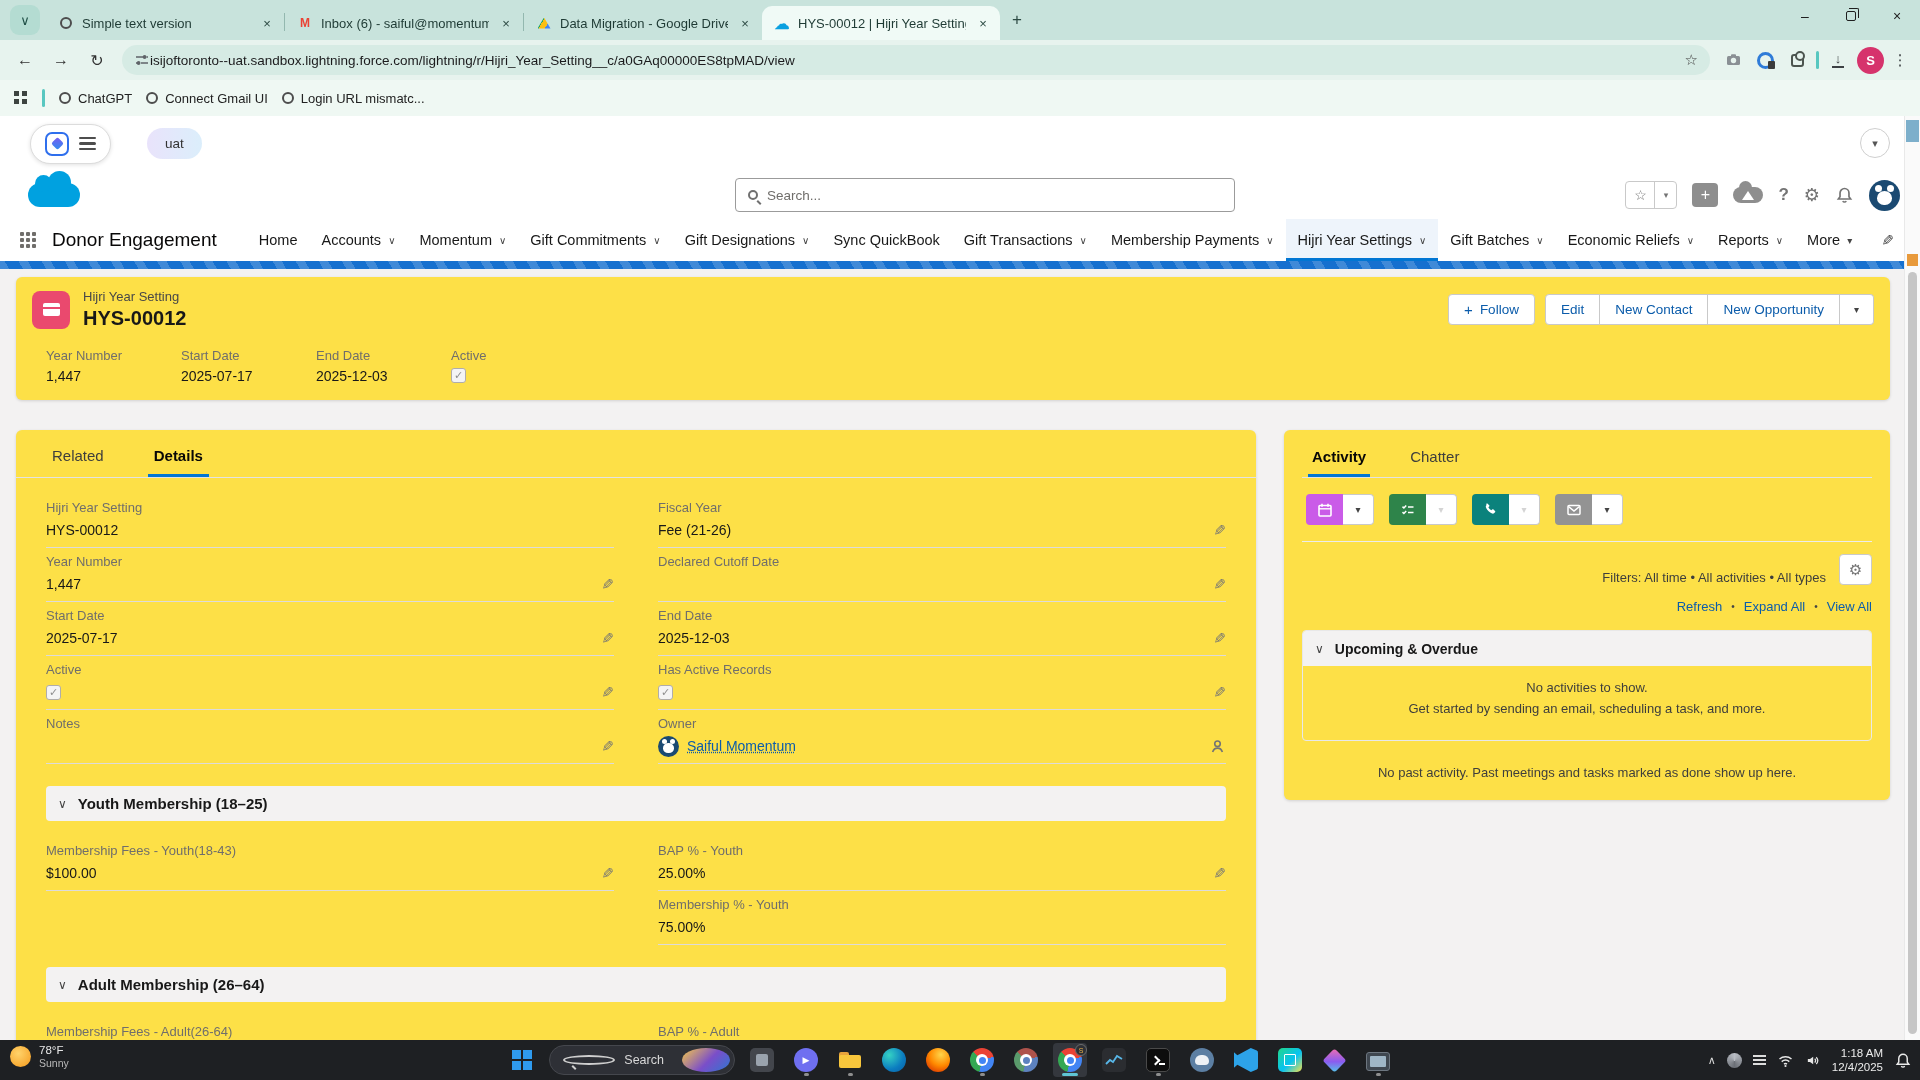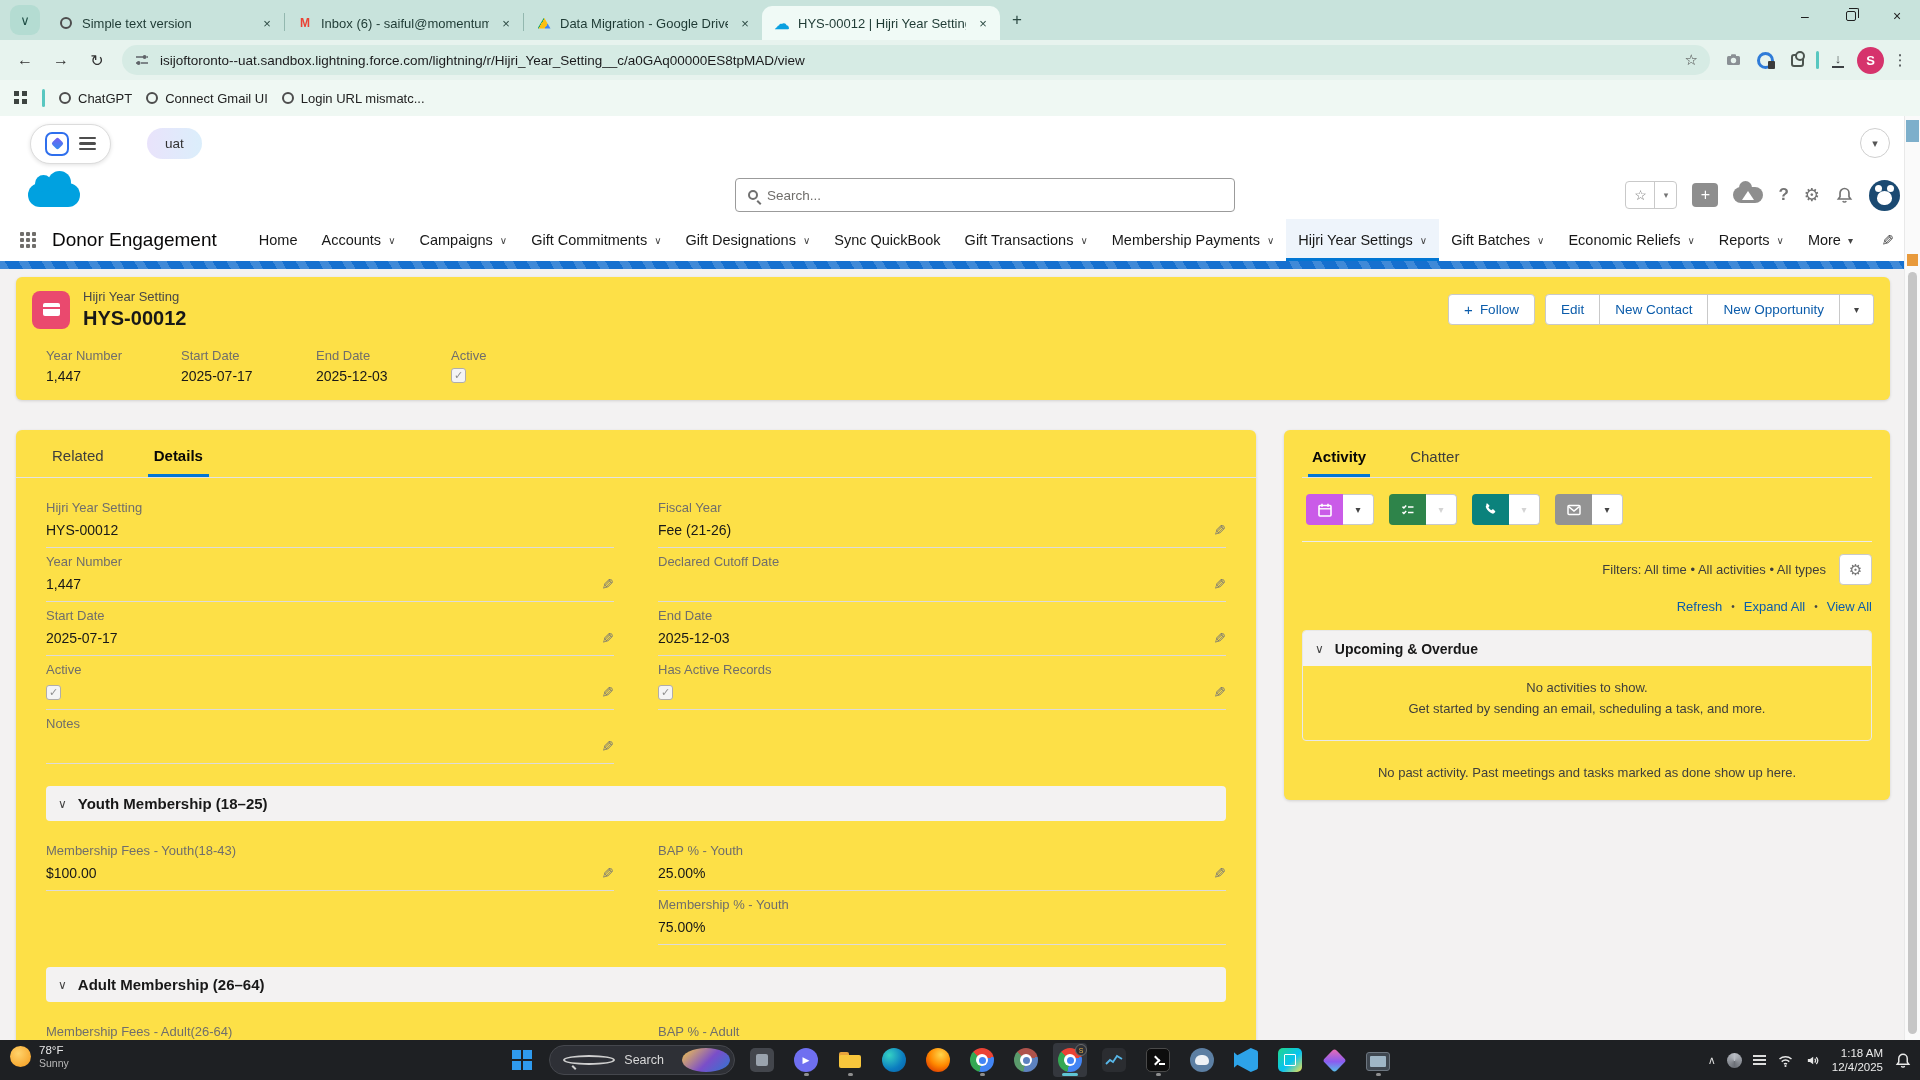--- a/index.html
+++ b/index.html
@@ -28,7 +28,7 @@
 
   .toolbar{height:40px;background:#e7f3ee;display:flex;align-items:center;padding:0 10px;gap:6px}
   .navbtn{width:30px;height:30px;color:#333;font-size:16px;border-radius:50%}
-  .urlpill{flex:1;height:30px;background:#d6ebe4;border-radius:15px;display:flex;align-items:center;padding:0 12px;gap:10px;margin:0 4px}
+  .urlpill{flex:1;height:30px;background:#d6ebe4;border-radius:15px;display:flex;align-items:center;padding:0 12px;gap:0;margin:0 4px}
   .url{flex:1;font-size:13.5px;color:#1b1b1d;white-space:nowrap;overflow:hidden}
   .tbico{width:26px;height:26px}
   .lockext{width:17px;height:17px;border:3px solid #2f7bd8;border-radius:50%;position:relative}

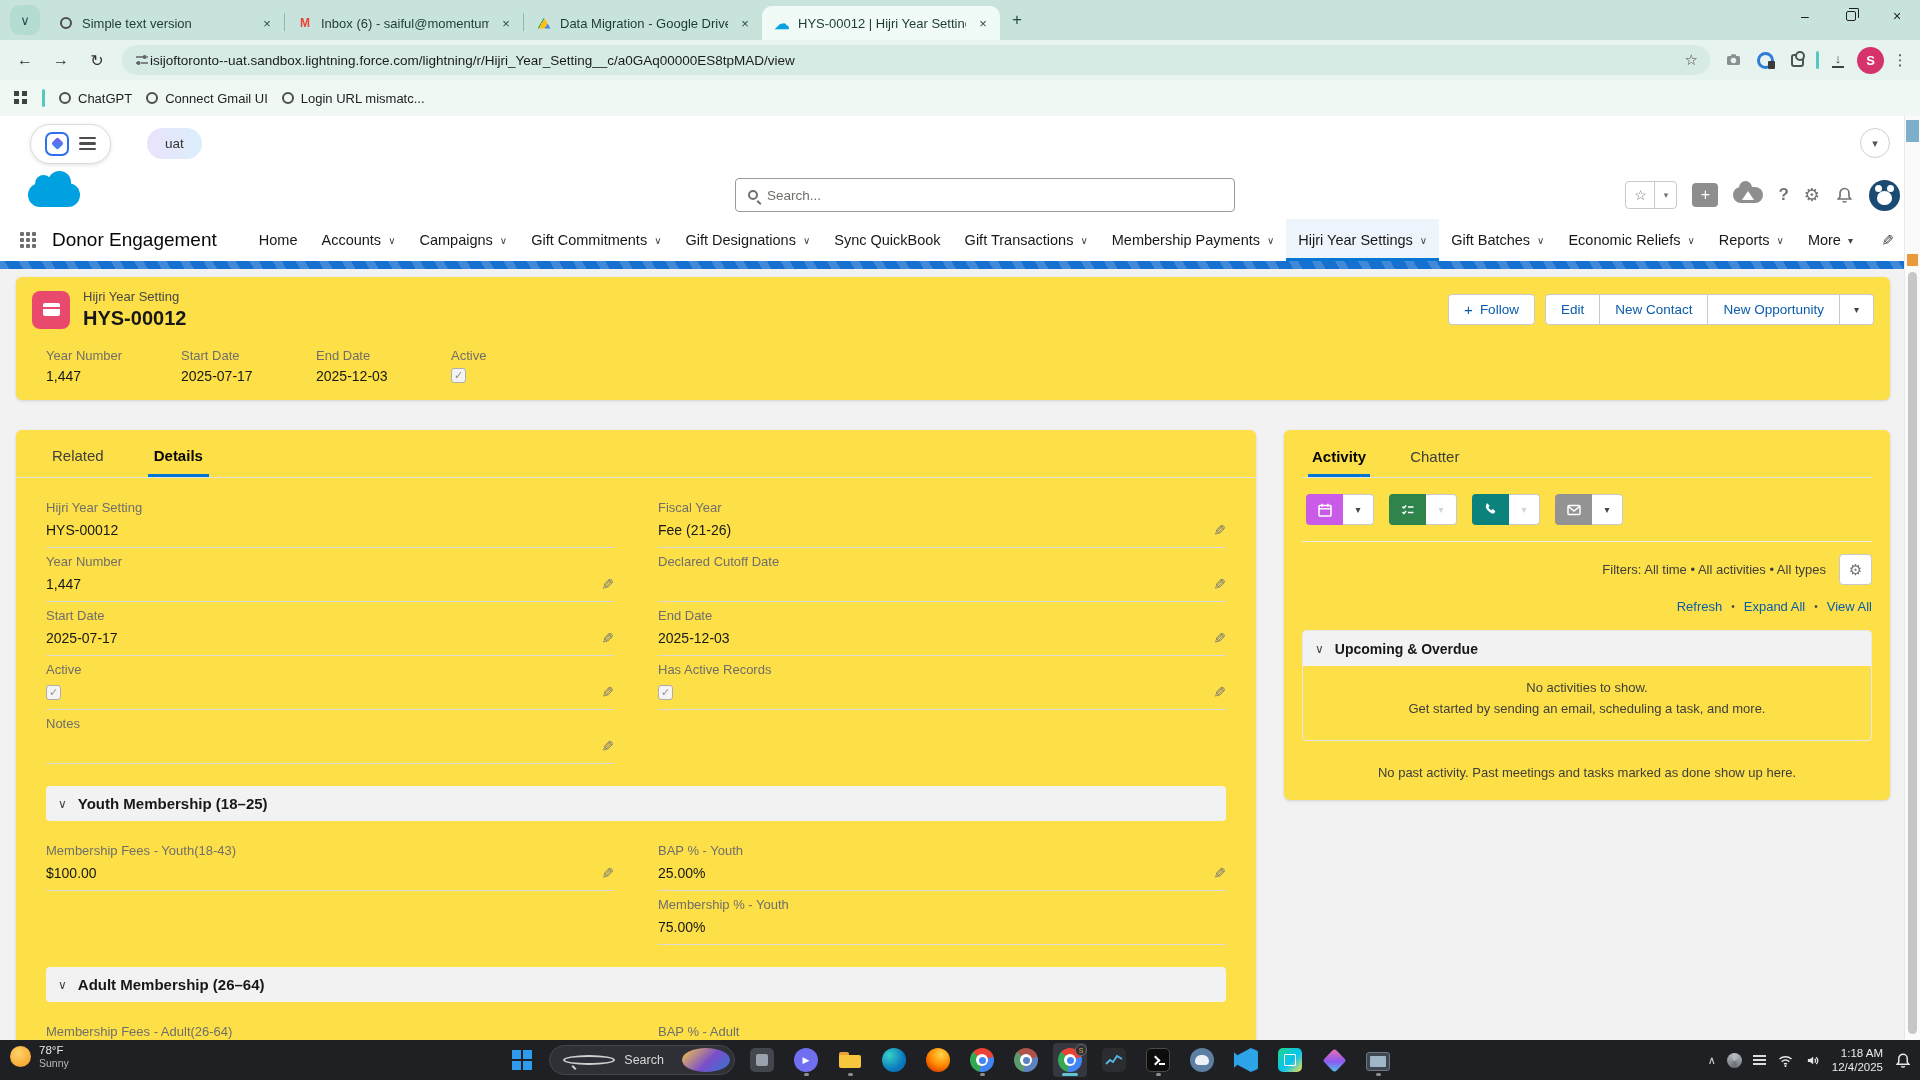--- a/index.html
+++ b/index.html
@@ -364,7 +364,7 @@
           <span class="chev">∨</span>
         </div>
       <div class="navitem">
-          <span>Campaigns</span>
+          <span>Momentum</span>
           <span class="chev">∨</span>
         </div>
       <div class="navitem">

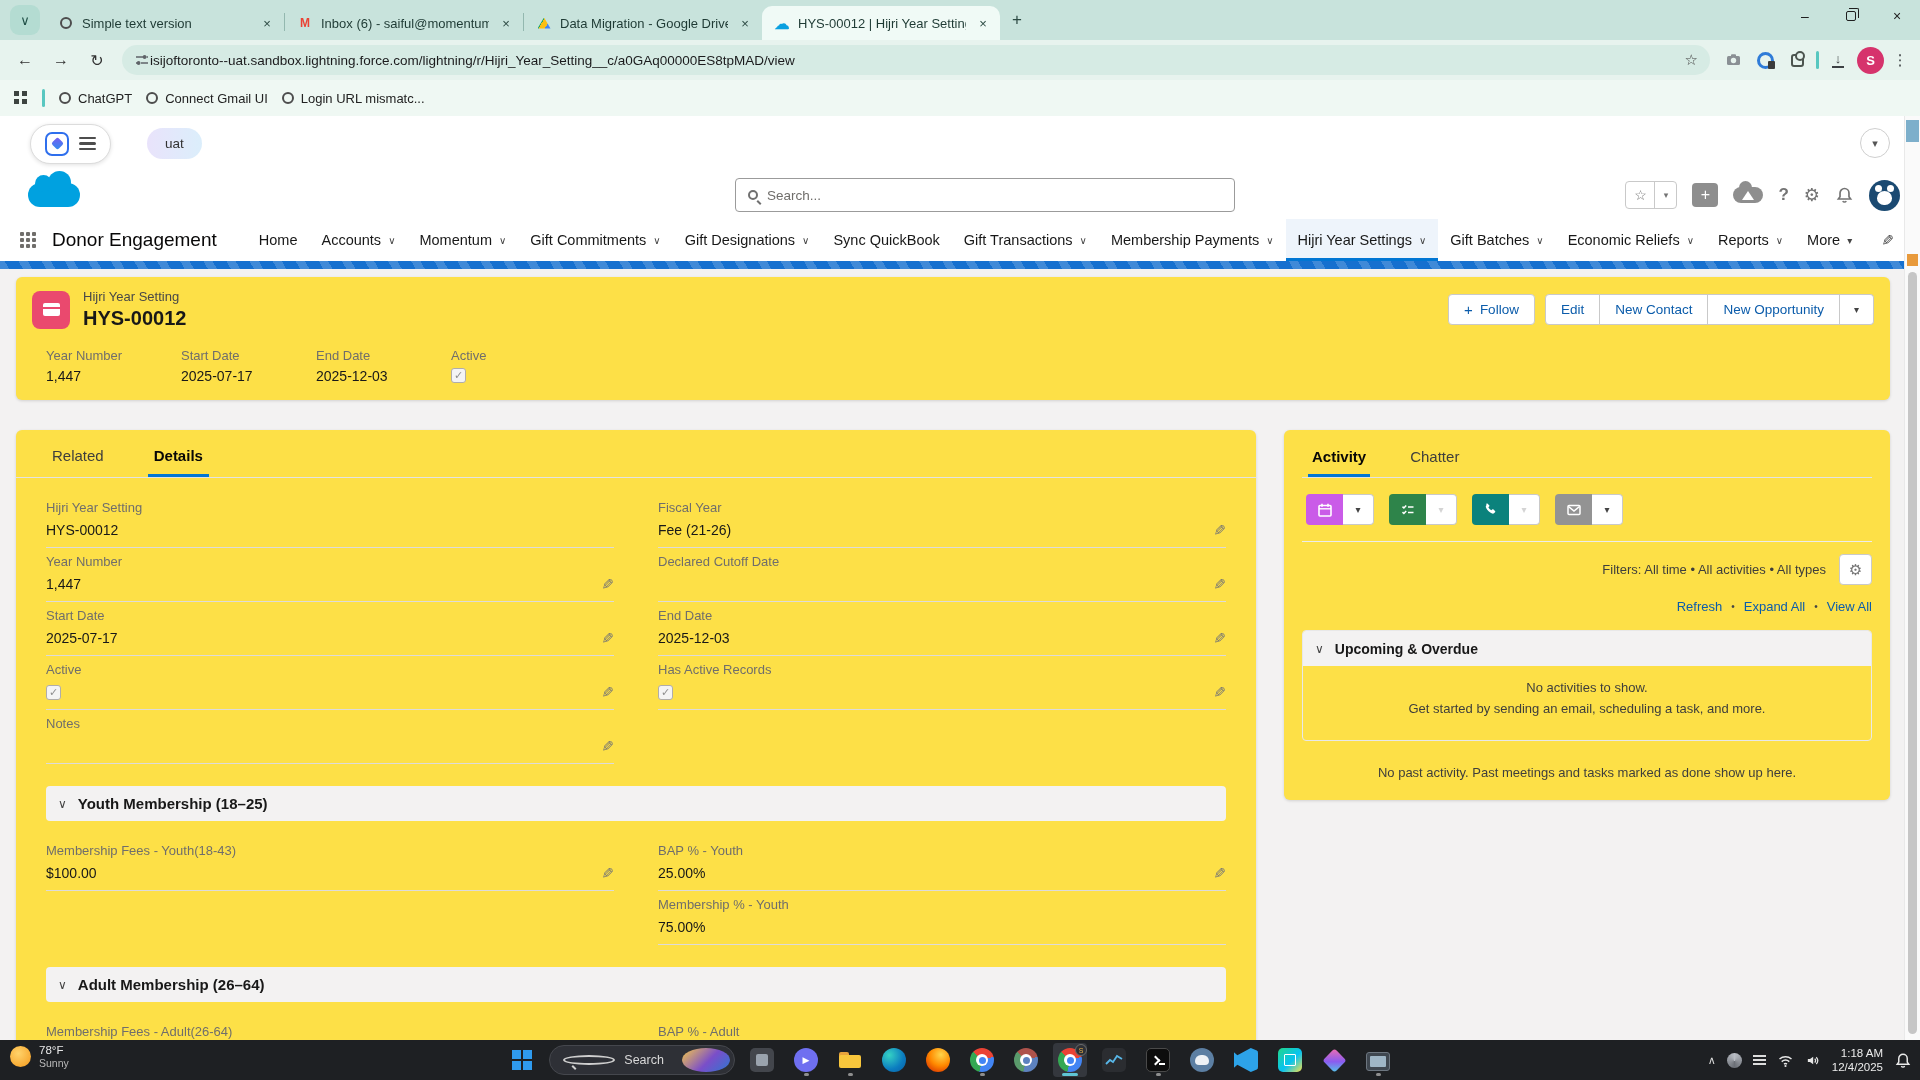--- a/index.html
+++ b/index.html
@@ -144,7 +144,7 @@
   .amain{width:37px;height:31px;border-radius:4px 0 0 4px}
   .acaret{width:31px;height:31px;border:1px solid #c9c9c9;border-left:none;border-radius:0 4px 4px 0;font-size:10px;color:#444;background:#fff}
   .acaret.dis{color:#d4d4d4}
-  .filtersrow{border-top:1px solid #ececec;margin-top:14px;padding-top:12px;display:flex;justify-content:flex-end;align-items:center;gap:13px}
+  .filtersrow{border-top:1px solid #ececec;margin-top:14px;padding-top:12px;display:flex;justify-content:flex-end;align-items:flex-end;gap:13px}
   .filterstext{font-size:13px;color:#3e3e3c}
   .gearbtn{width:33px;height:31px;border:1px solid #c9c9c9;border-radius:4px;color:#747474;font-size:15px;background:#fff}
   .linksrow{display:flex;justify-content:flex-end;align-items:center;gap:9px;margin-top:14px}

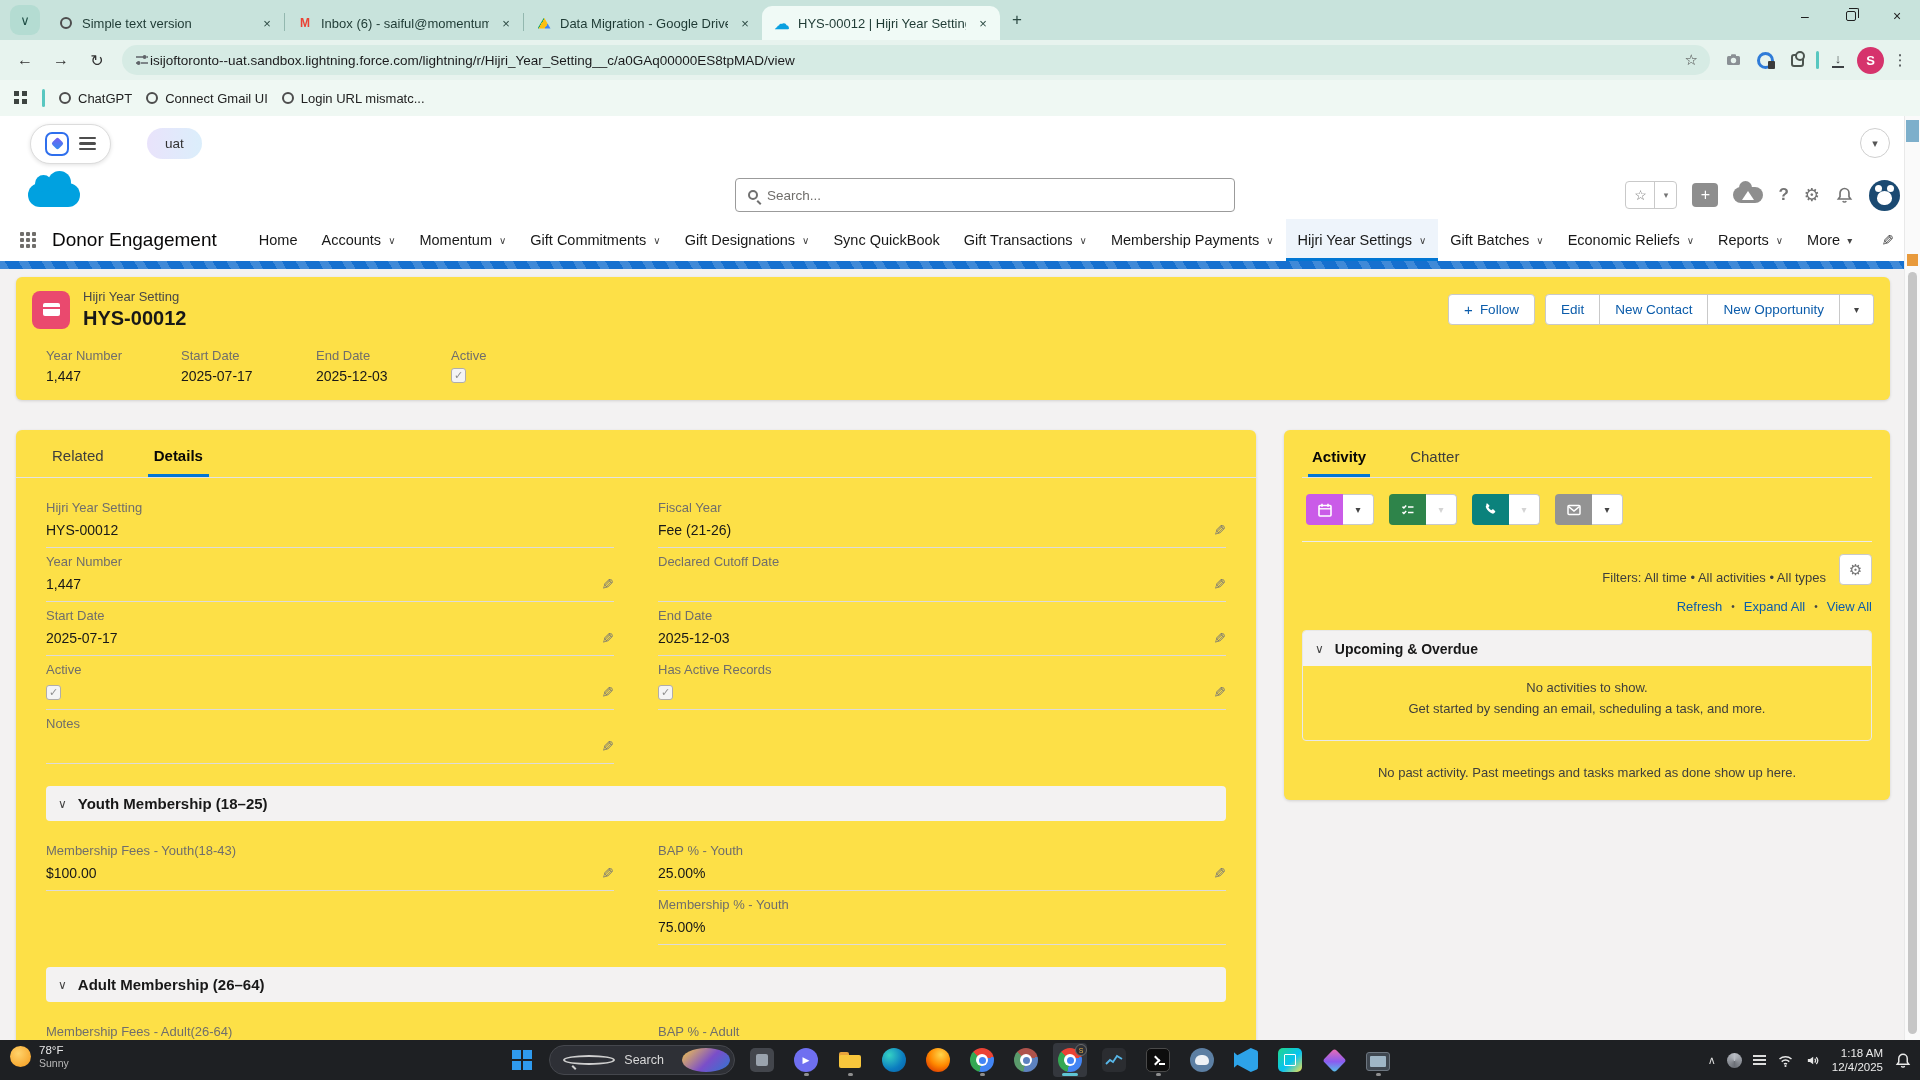--- a/index.html
+++ b/index.html
@@ -545,6 +545,19 @@
                 <span class="pencil">✎</span>
               </div>
           </div>
+          <div class="field">
+            <div class="f-label">Owner</div>
+            <div class="f-row">
+              <div class="f-value">
+                <span class="bear small"></span>
+                <span class="f-link">Saiful Momentum</span>
+              </div>
+              <svg width="17" height="17" viewBox="0 0 16 16">
+                  <circle cx="8" cy="5.4" r="2.6" fill="none" stroke="#747474" stroke-width="1.5"></circle>
+                  <path d="M3.4 13.2c.8-2.4 2.6-3.7 4.6-3.7s3.8 1.3 4.6 3.7" fill="none" stroke="#747474" stroke-width="1.5"></path>
+                </svg>
+            </div>
+          </div>
         </div>
 
         <div class="sechdr">

